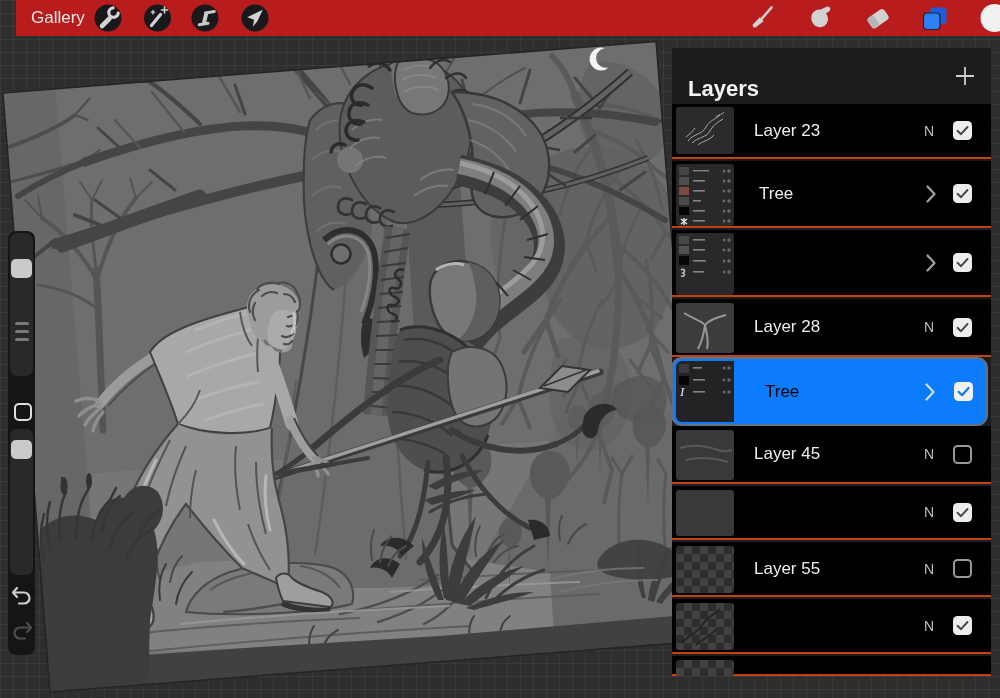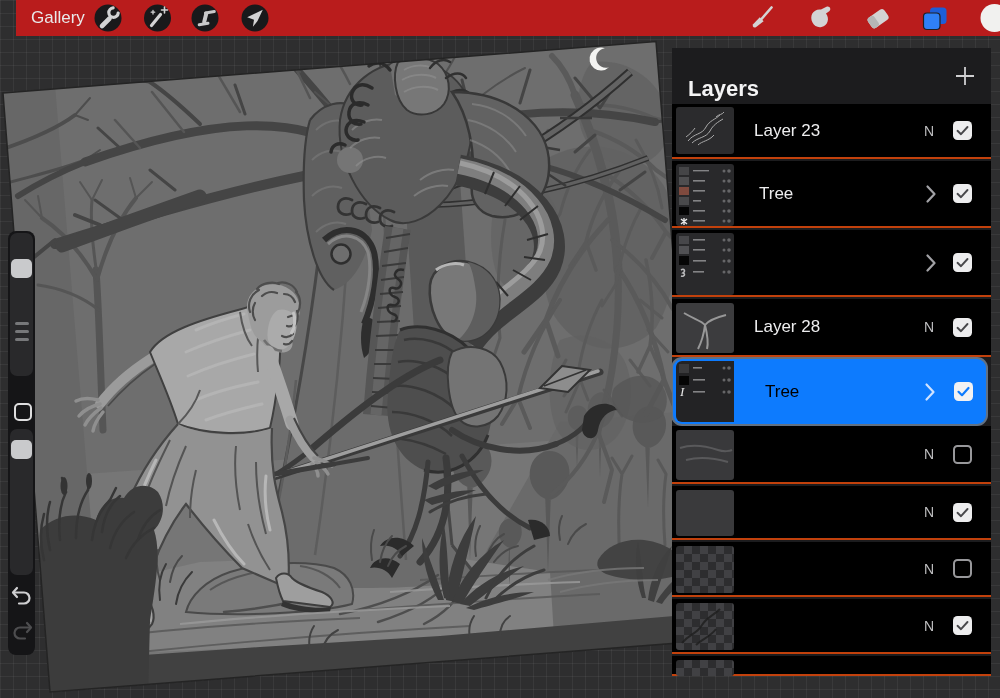--- a/index.html
+++ b/index.html
@@ -625,6 +625,7 @@
           </g>
         </svg>
       </div>
+      <div class="abs name">Layer 45</div>
       <div class="abs nmode">N</div>
       <div class="abs cb-off"></div>
     </div>

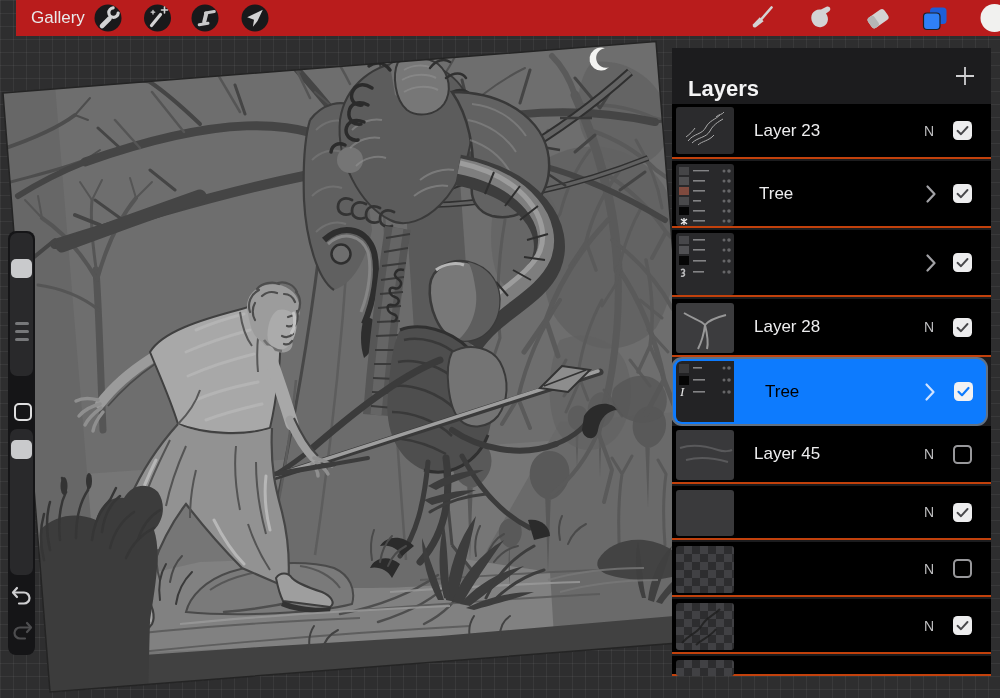--- a/index.html
+++ b/index.html
@@ -640,6 +640,7 @@
 
     <div class="abs row" style="top:494px;height:55px">
       <div class="abs thumb checker" style="top:4px;height:47px"></div>
+      <div class="abs name">Layer 55</div>
       <div class="abs nmode">N</div>
       <div class="abs cb-off"></div>
     </div>

